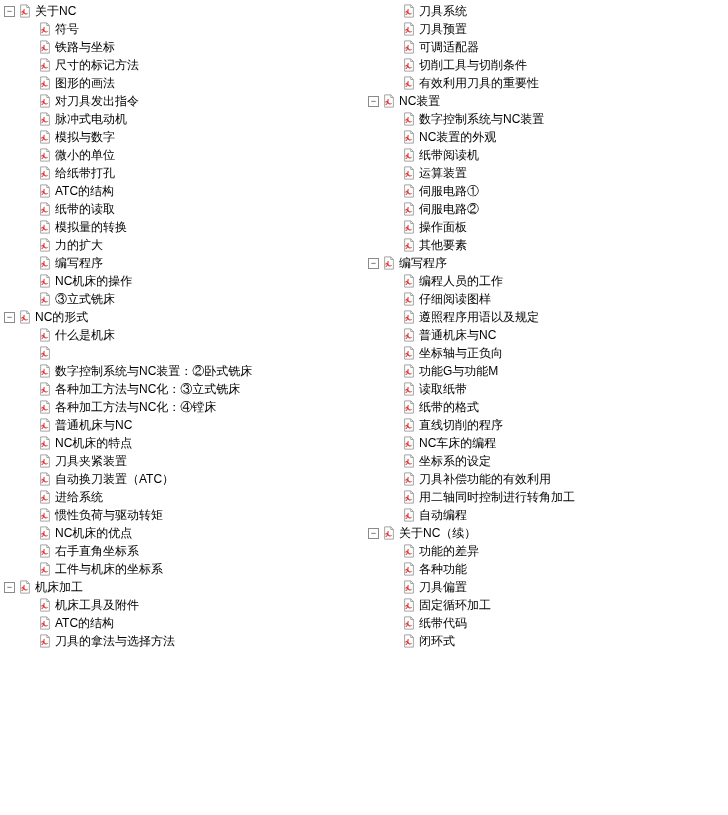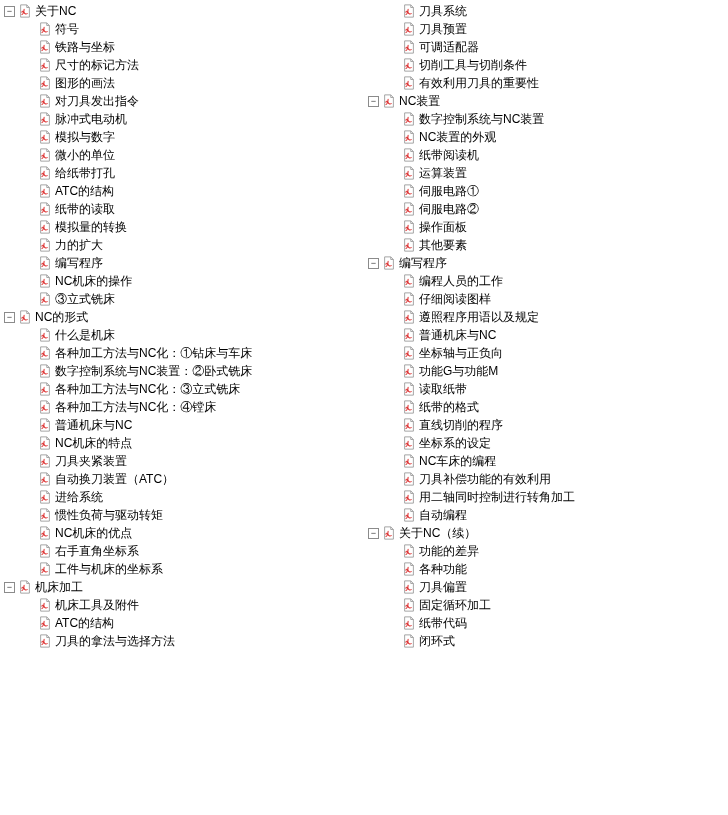--- a/index.html
+++ b/index.html
@@ -296,7 +296,6 @@
           <path d="M4.5 9.5 c0-2 2.5-1 2.5 0 c0 1.5 2 2.5 3.5 1.5 M7 6 c0 3 -1.5 6 -2.5 6" stroke="#d33" stroke-width="1.2" fill="none" stroke-linecap="round"></path>
         </svg>
       </span>
-      <span class="label">各种加工方法与NC化：①钻床与车床</span>
     </div>
     <div class="node">
       <span class="indent" style="width: 24px;"></span>

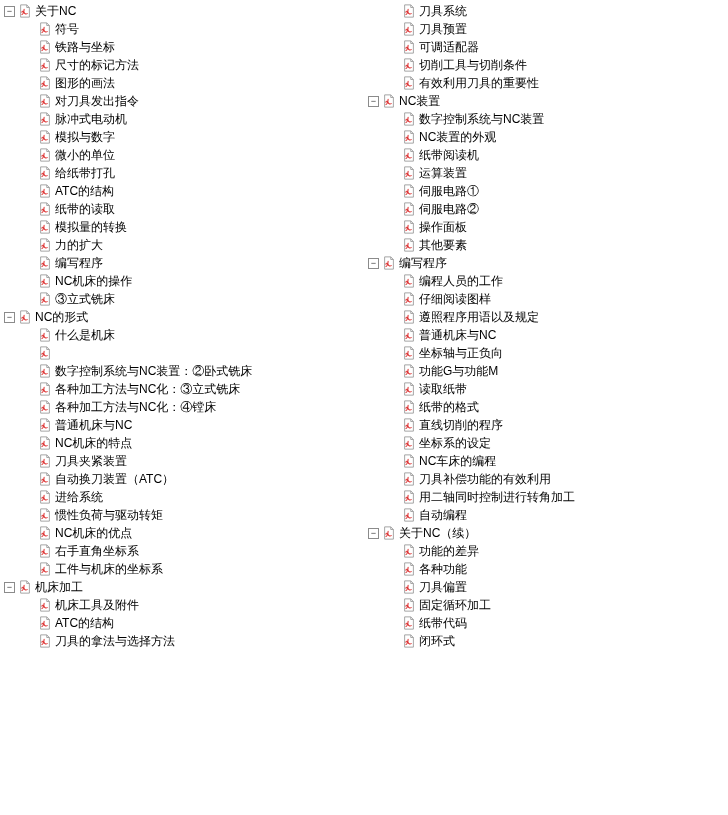--- a/index.html
+++ b/index.html
@@ -789,19 +789,19 @@
           <path d="M4.5 9.5 c0-2 2.5-1 2.5 0 c0 1.5 2 2.5 3.5 1.5 M7 6 c0 3 -1.5 6 -2.5 6" stroke="#d33" stroke-width="1.2" fill="none" stroke-linecap="round"></path>
         </svg>
       </span>
+      <span class="label">NC车床的编程</span>
+    </div>
+    <div class="node">
+      <span class="indent" style="width: 24px;"></span>
+      <span class="toggle-spacer"></span>
+      <span class="pdf-icon">
+        <svg viewBox="0 0 16 16" width="14" height="14">
+          <path d="M3 1 h7 l3 3 v11 h-10 z" fill="#fff" stroke="#999" stroke-width="1"></path>
+          <path d="M10 1 v3 h3" fill="none" stroke="#999" stroke-width="1"></path>
+          <path d="M4.5 9.5 c0-2 2.5-1 2.5 0 c0 1.5 2 2.5 3.5 1.5 M7 6 c0 3 -1.5 6 -2.5 6" stroke="#d33" stroke-width="1.2" fill="none" stroke-linecap="round"></path>
+        </svg>
+      </span>
       <span class="label">坐标系的设定</span>
-    </div>
-    <div class="node">
-      <span class="indent" style="width: 24px;"></span>
-      <span class="toggle-spacer"></span>
-      <span class="pdf-icon">
-        <svg viewBox="0 0 16 16" width="14" height="14">
-          <path d="M3 1 h7 l3 3 v11 h-10 z" fill="#fff" stroke="#999" stroke-width="1"></path>
-          <path d="M10 1 v3 h3" fill="none" stroke="#999" stroke-width="1"></path>
-          <path d="M4.5 9.5 c0-2 2.5-1 2.5 0 c0 1.5 2 2.5 3.5 1.5 M7 6 c0 3 -1.5 6 -2.5 6" stroke="#d33" stroke-width="1.2" fill="none" stroke-linecap="round"></path>
-        </svg>
-      </span>
-      <span class="label">NC车床的编程</span>
     </div>
     <div class="node">
       <span class="indent" style="width: 24px;"></span>

